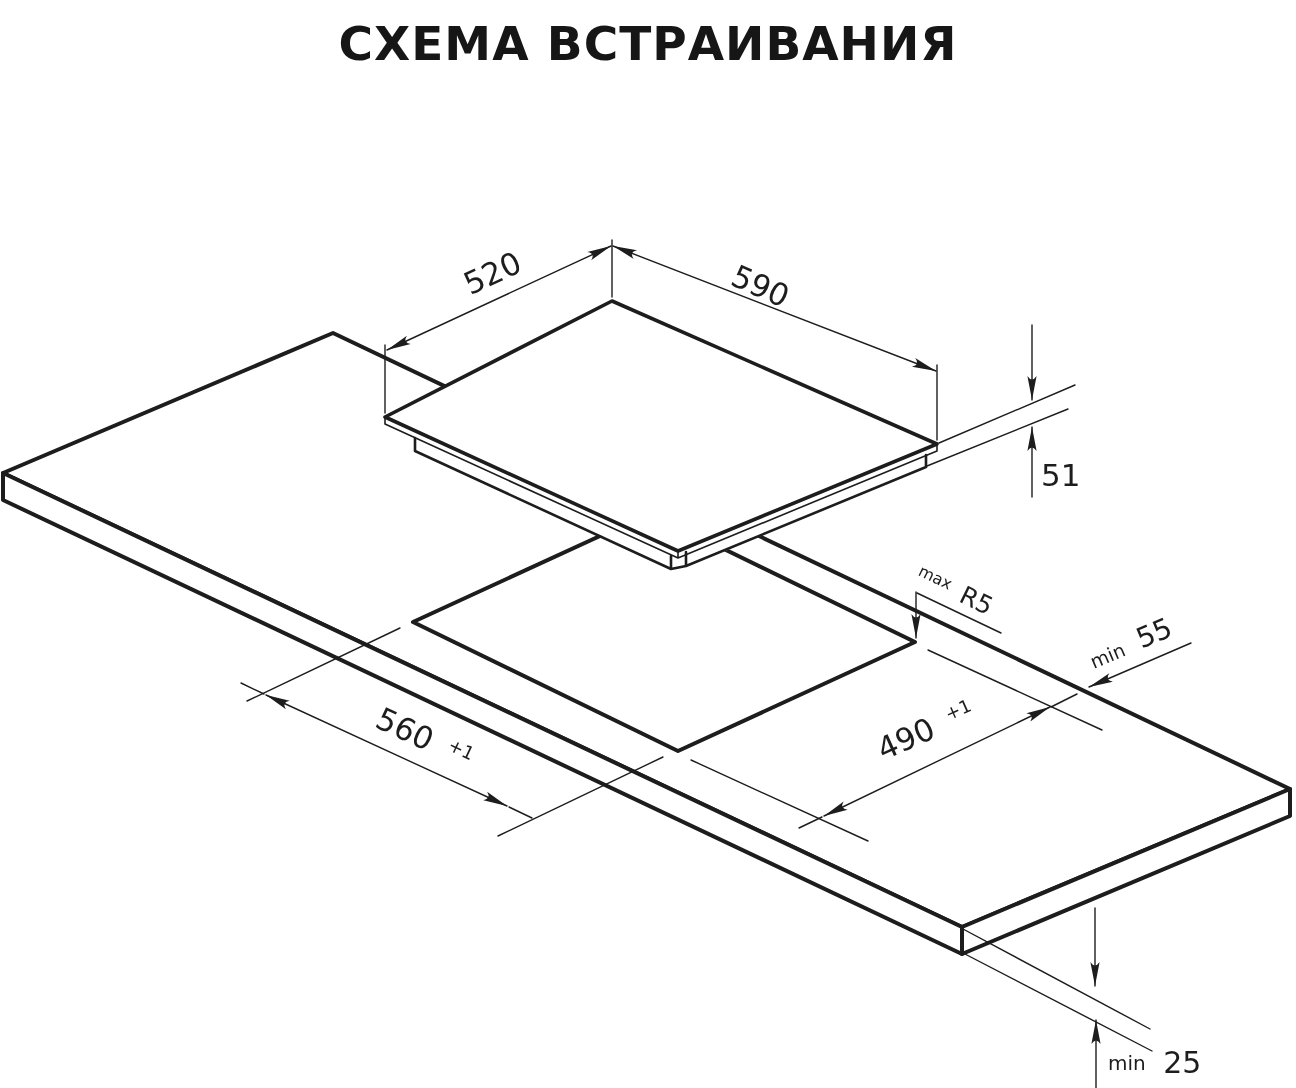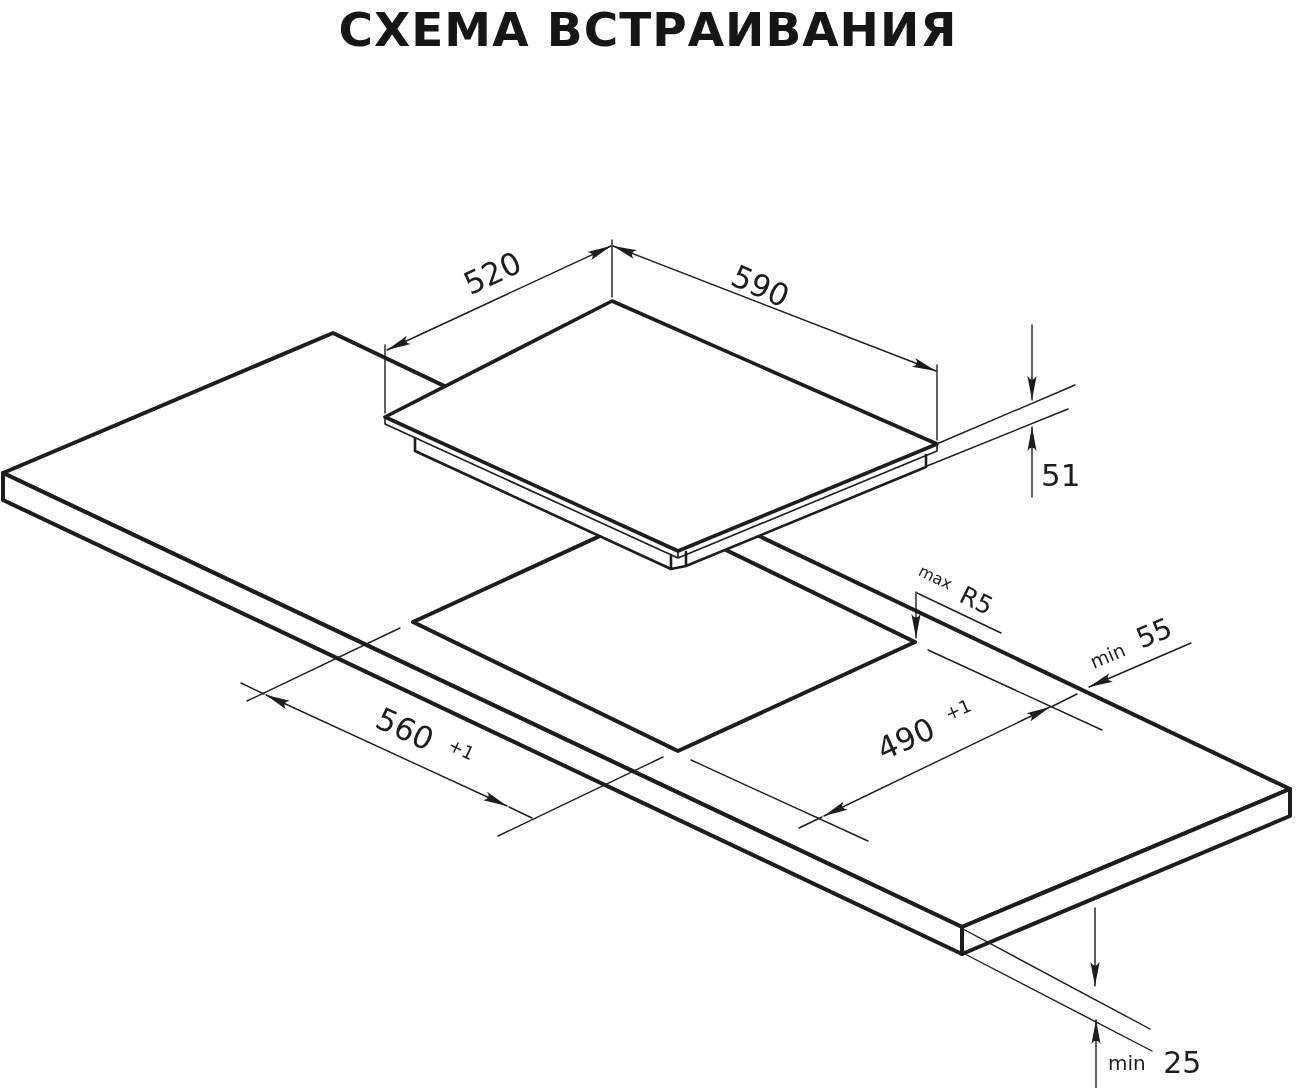--- a/index.html
+++ b/index.html
@@ -6,7 +6,7 @@
   body{width:1296px;height:1088px;position:relative;overflow:hidden;
        font-family:"DejaVu Sans","Liberation Sans",sans-serif;}
   .page-title{position:absolute;top:0;left:0;width:1296px;text-align:center;
-       margin:0;padding-top:2px;font-size:47px;font-weight:bold;letter-spacing:1px;
+       margin:0;padding-top:16px;font-size:47px;font-weight:bold;letter-spacing:1px;
        color:#161616;font-family:"DejaVu Sans","Liberation Sans",sans-serif;}
   svg{position:absolute;top:0;left:0;}
   svg text{font-family:"DejaVu Sans","Liberation Sans",sans-serif;fill:#1d1d1d;}

